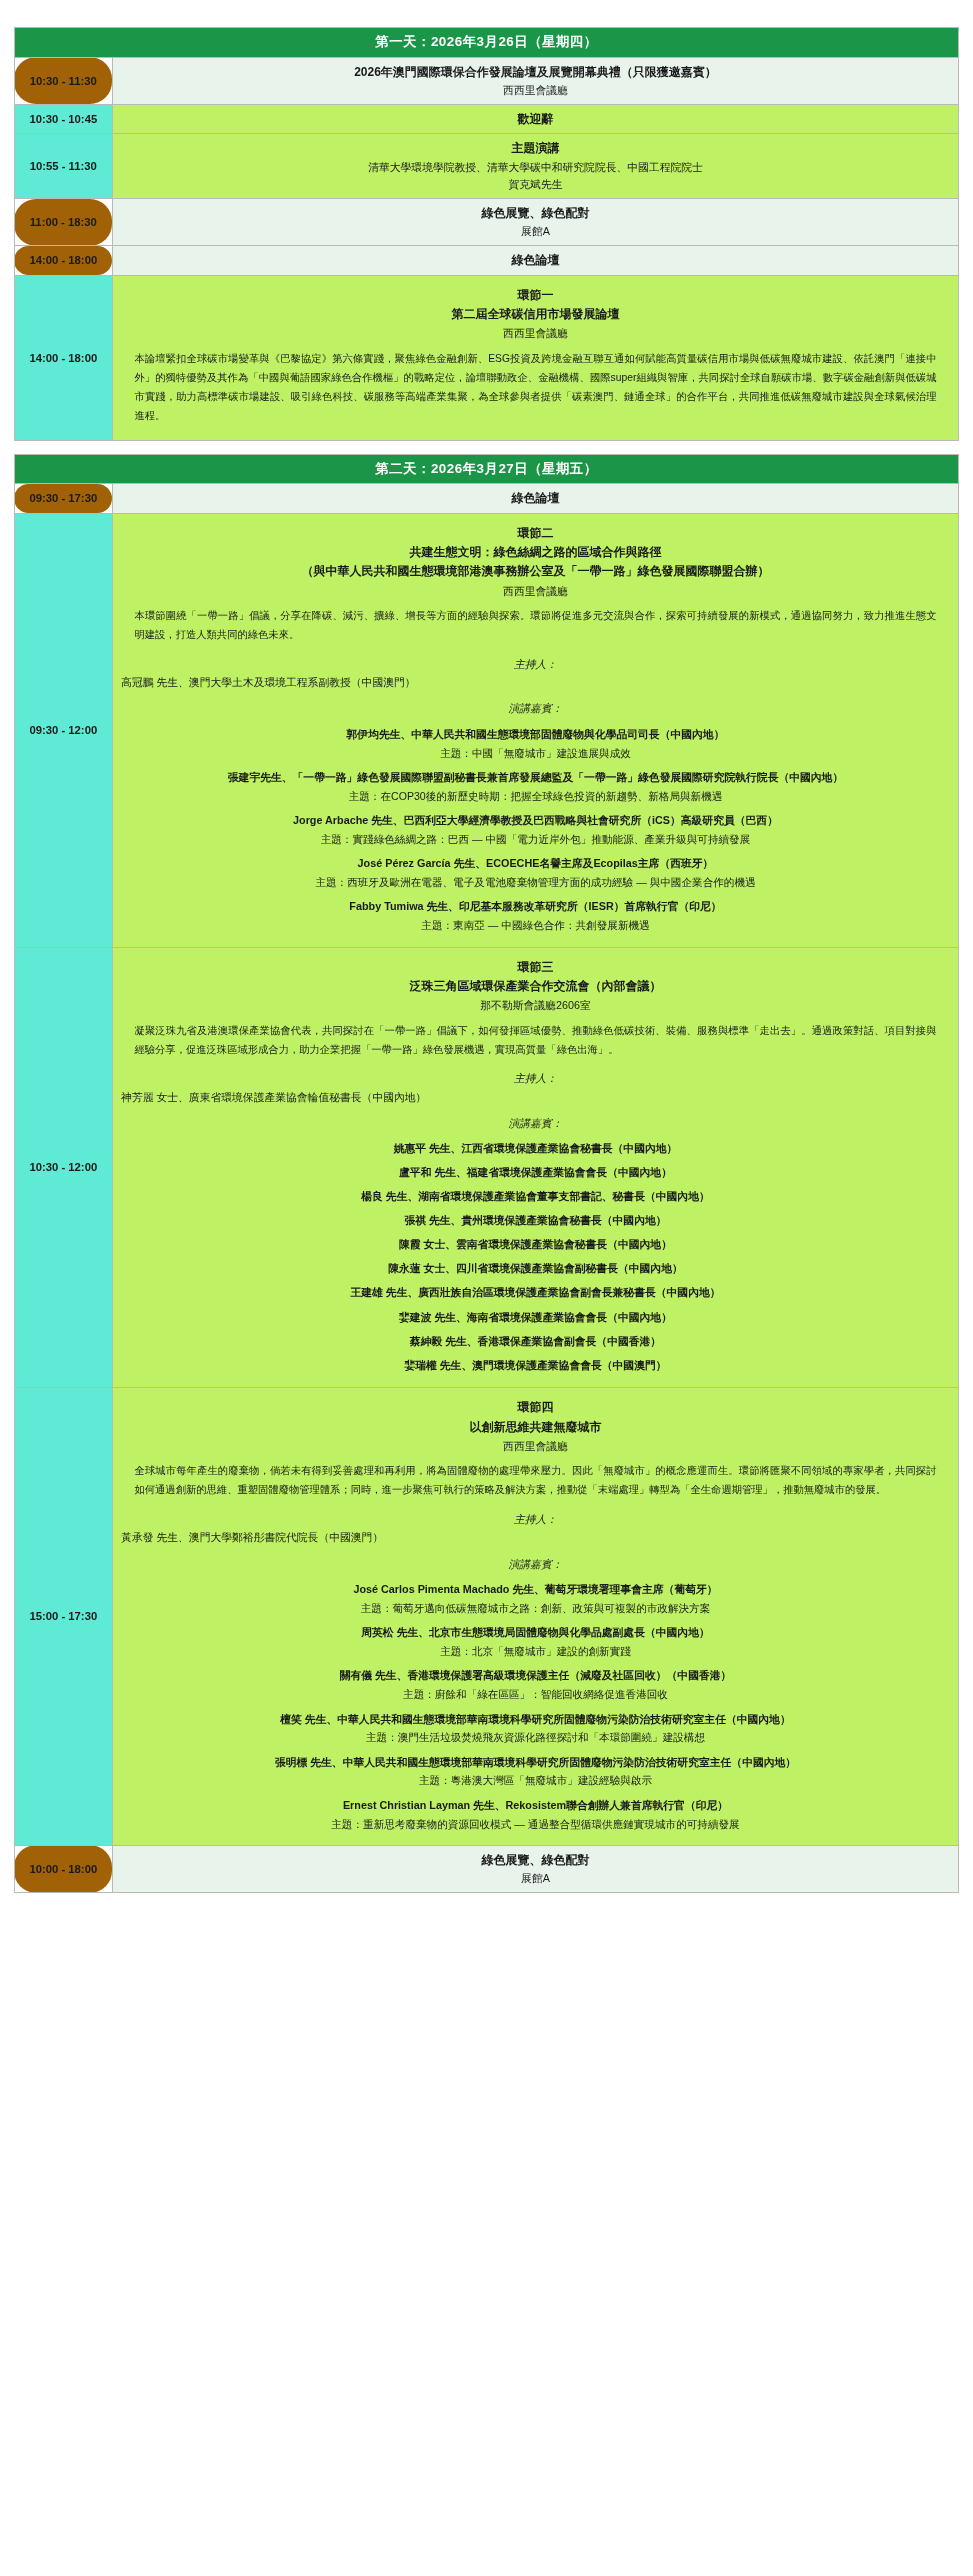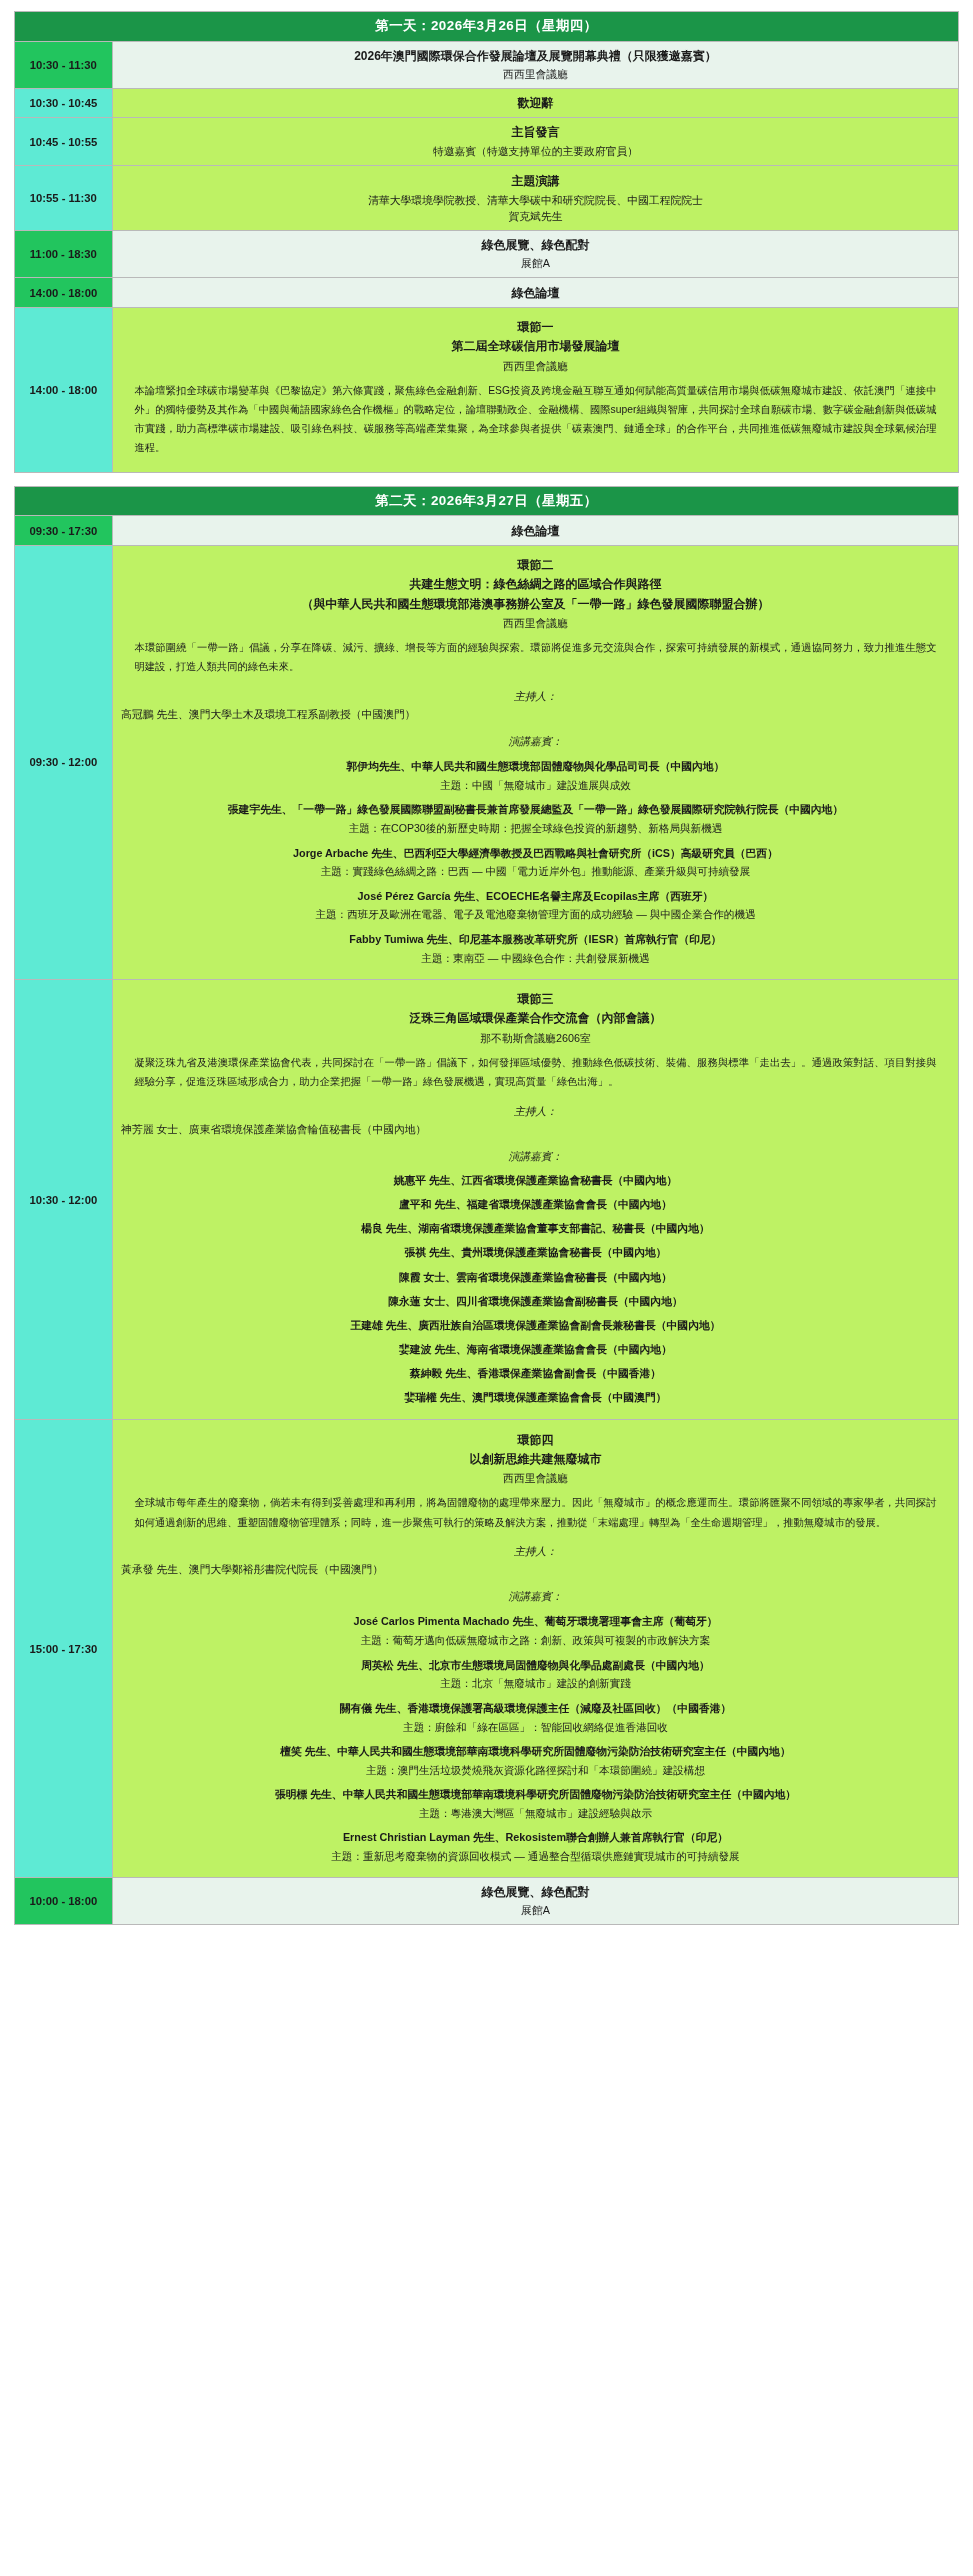--- a/index.html
+++ b/index.html
@@ -12,7 +12,7 @@
   }
   .agenda {
     width: 968px;
-    margin: 0 auto;
+    margin: 16px auto;
     padding: 11.3px 11.3px 9.3px 11.3px;
   }
   table.sched {

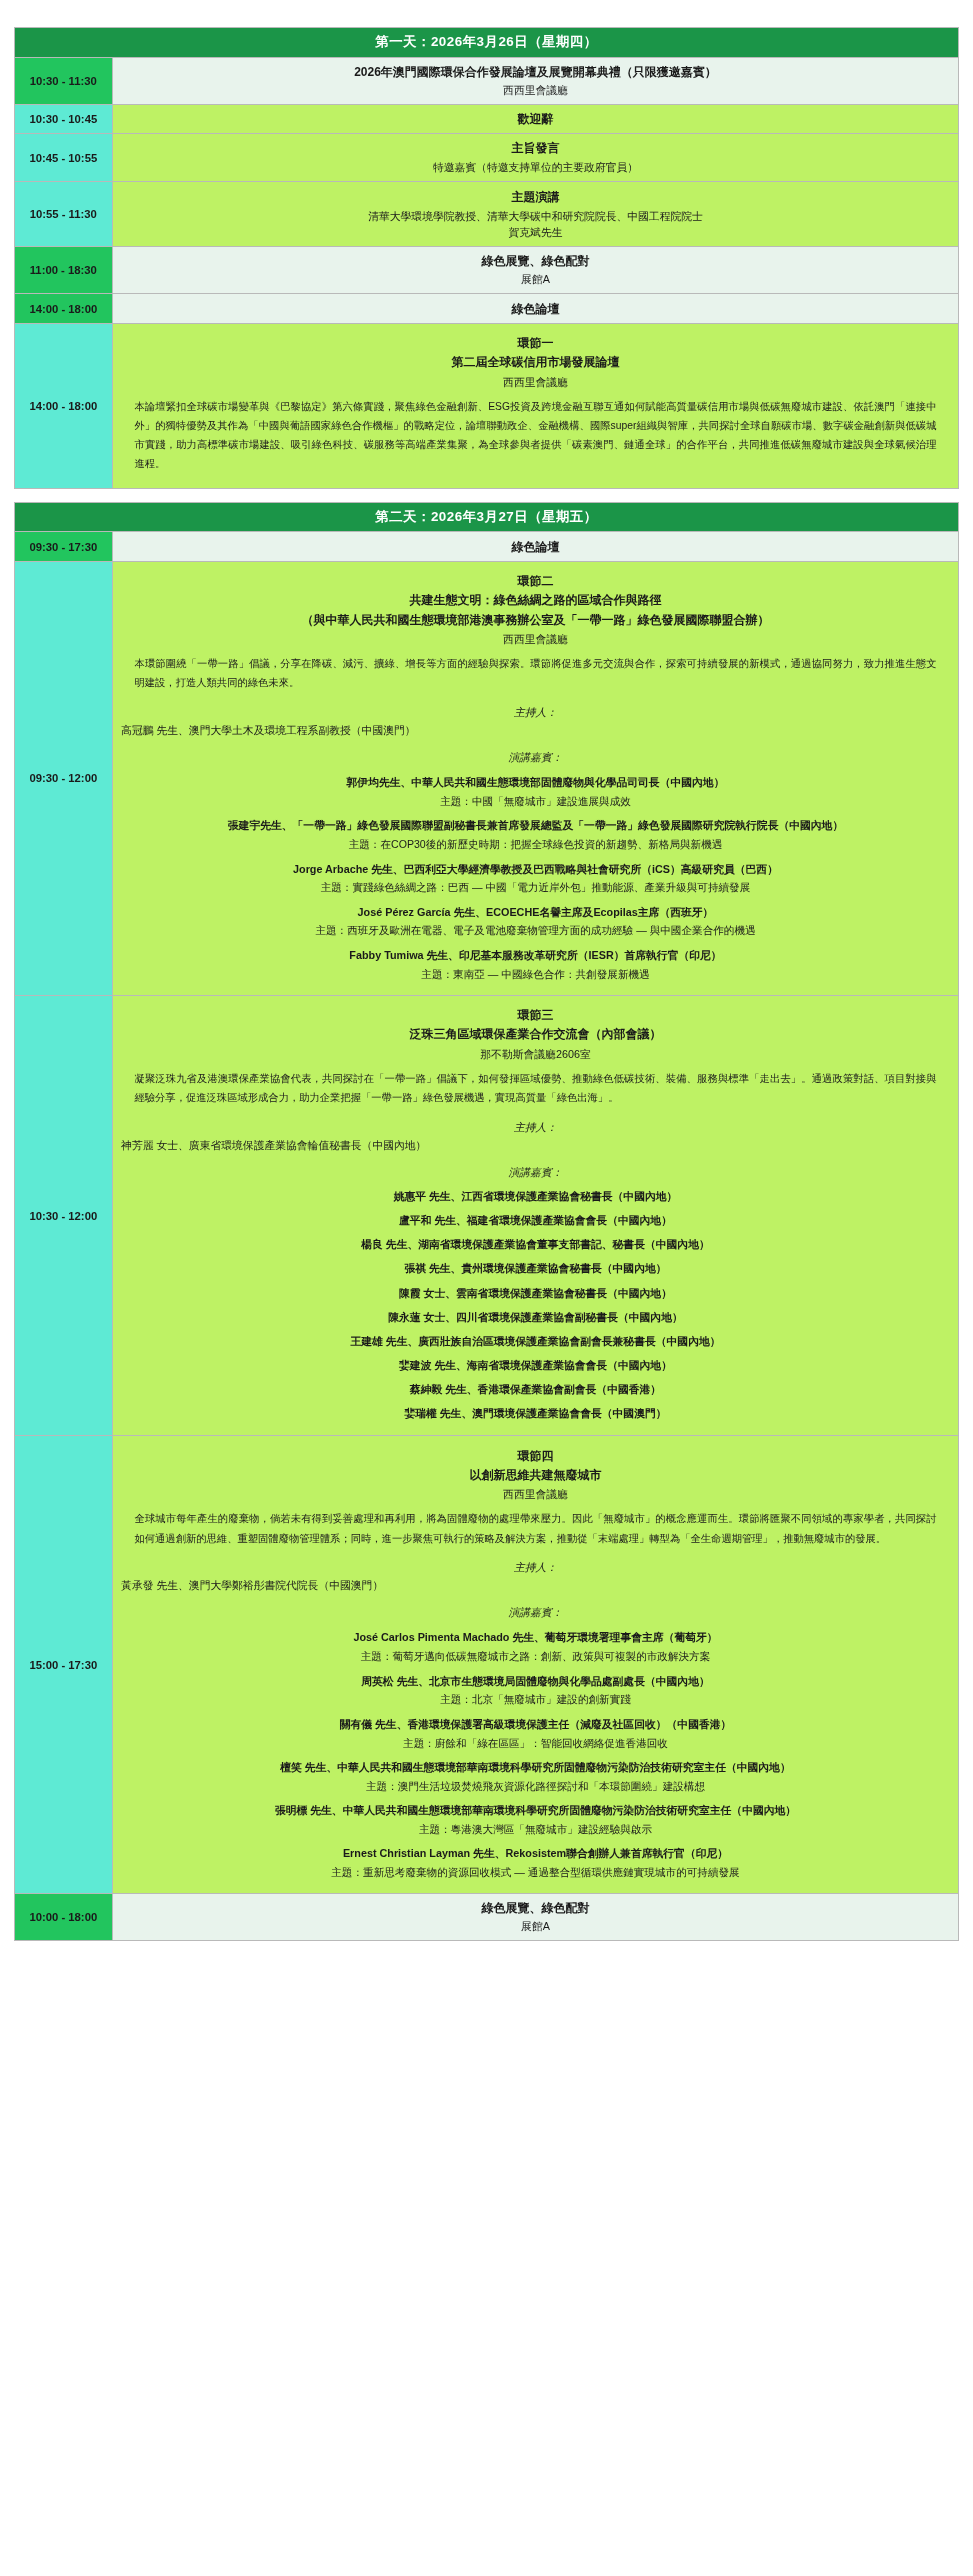--- a/index.html
+++ b/index.html
@@ -43,7 +43,7 @@
     background: #5eead4;
     white-space: nowrap;
   }
-  .time-cell.shaded { background: #22c55e; }
+  .time-cell.shaded { background: #a16207; border-radius: 22px; }
   .content-cell { background: #bef264; }
   .content-cell.shaded { background: #e8f3ec; }
   .c-title {

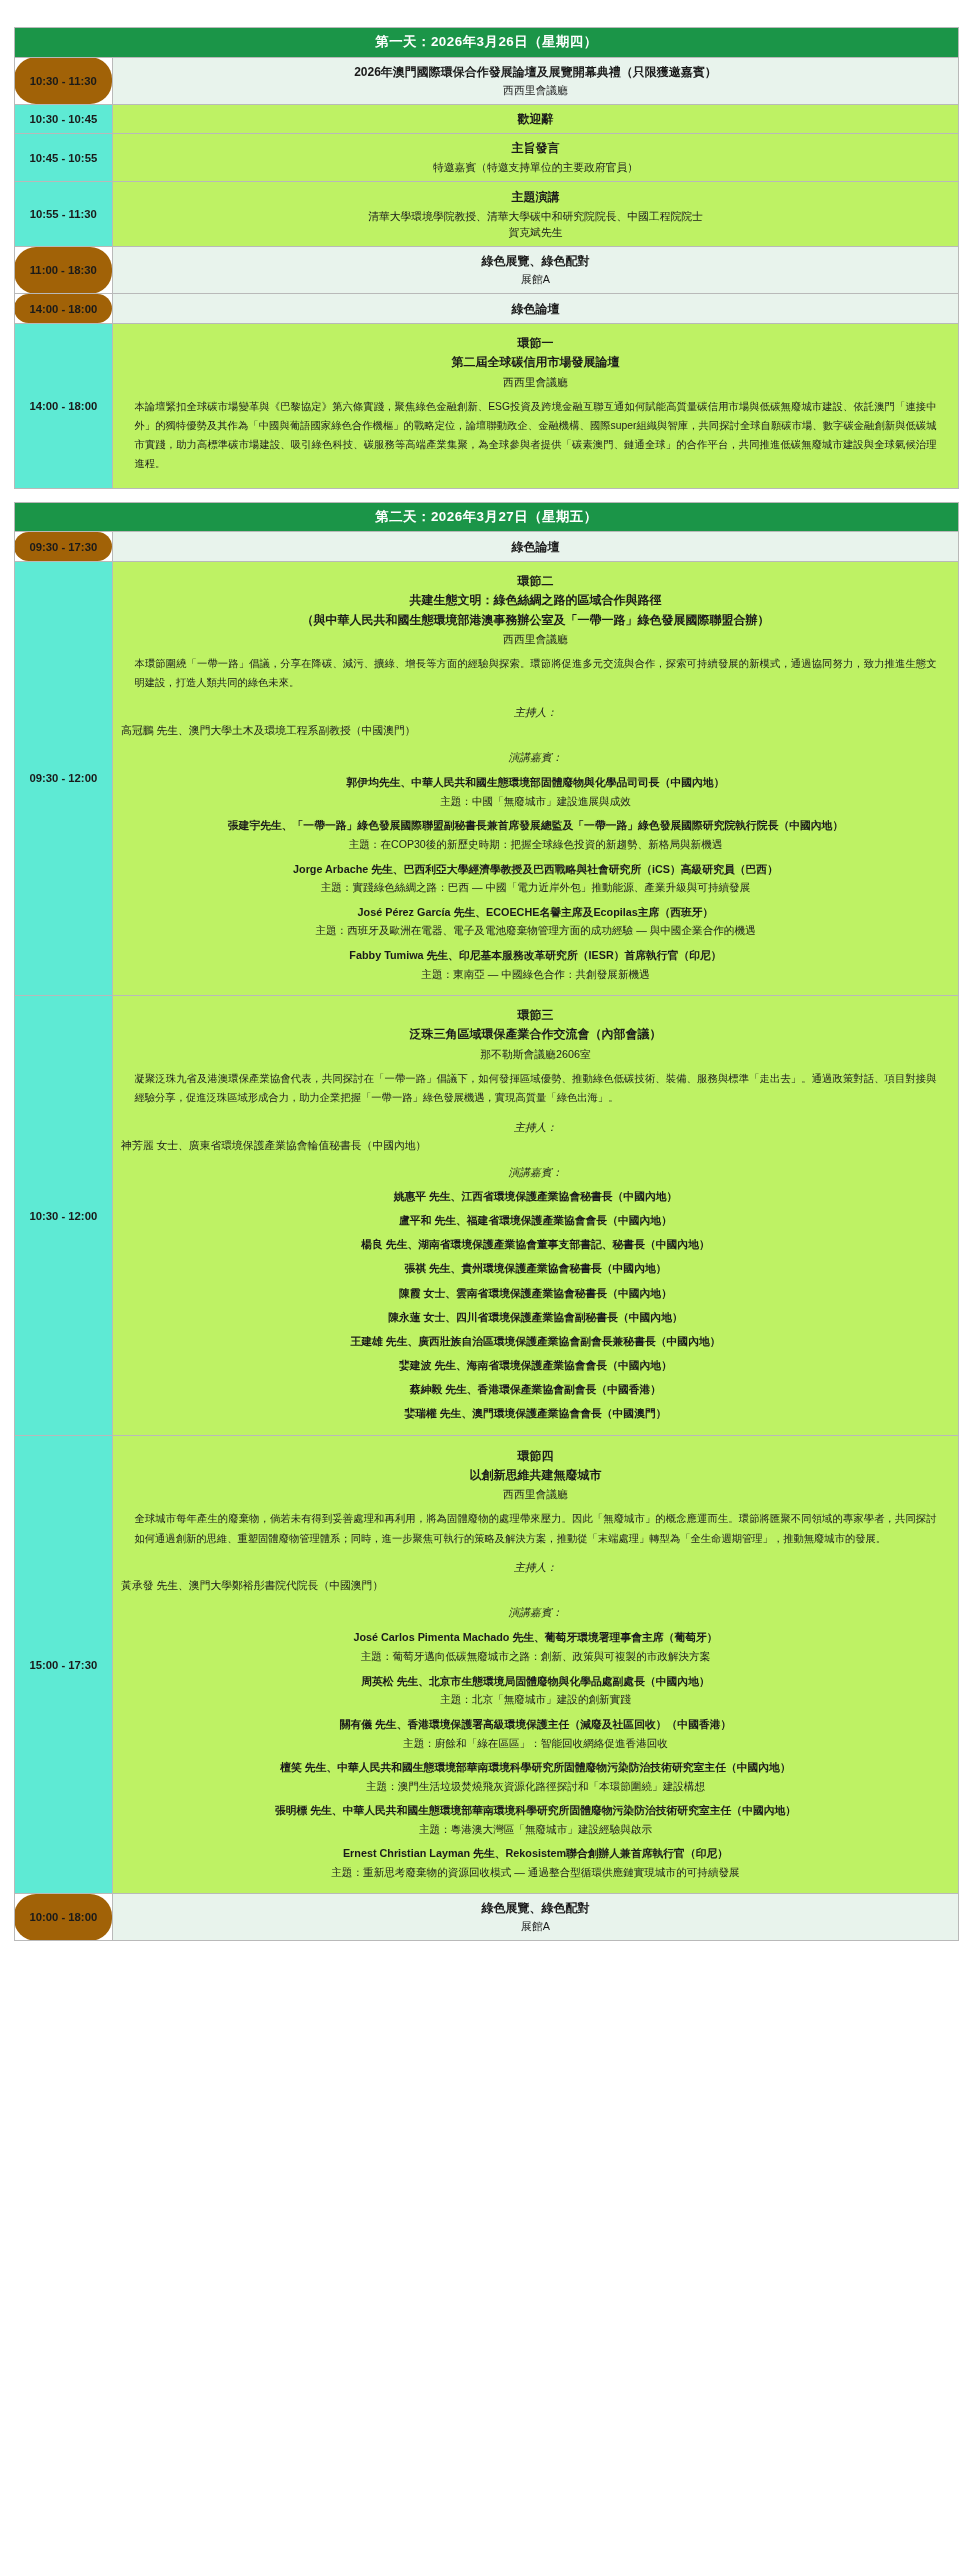--- a/index.html
+++ b/index.html
@@ -142,13 +142,6 @@
         </td>
       </tr>
 
-      <tr>
-        <td class="time-cell">10:45 - 10:55</td>
-        <td class="content-cell">
-          <div class="c-title">主旨發言</div>
-          <div class="c-sub">特邀嘉賓（特邀支持單位的主要政府官員）</div>
-        </td>
-      </tr>
 
       <tr>
         <td class="time-cell">10:55 - 11:30</td>

